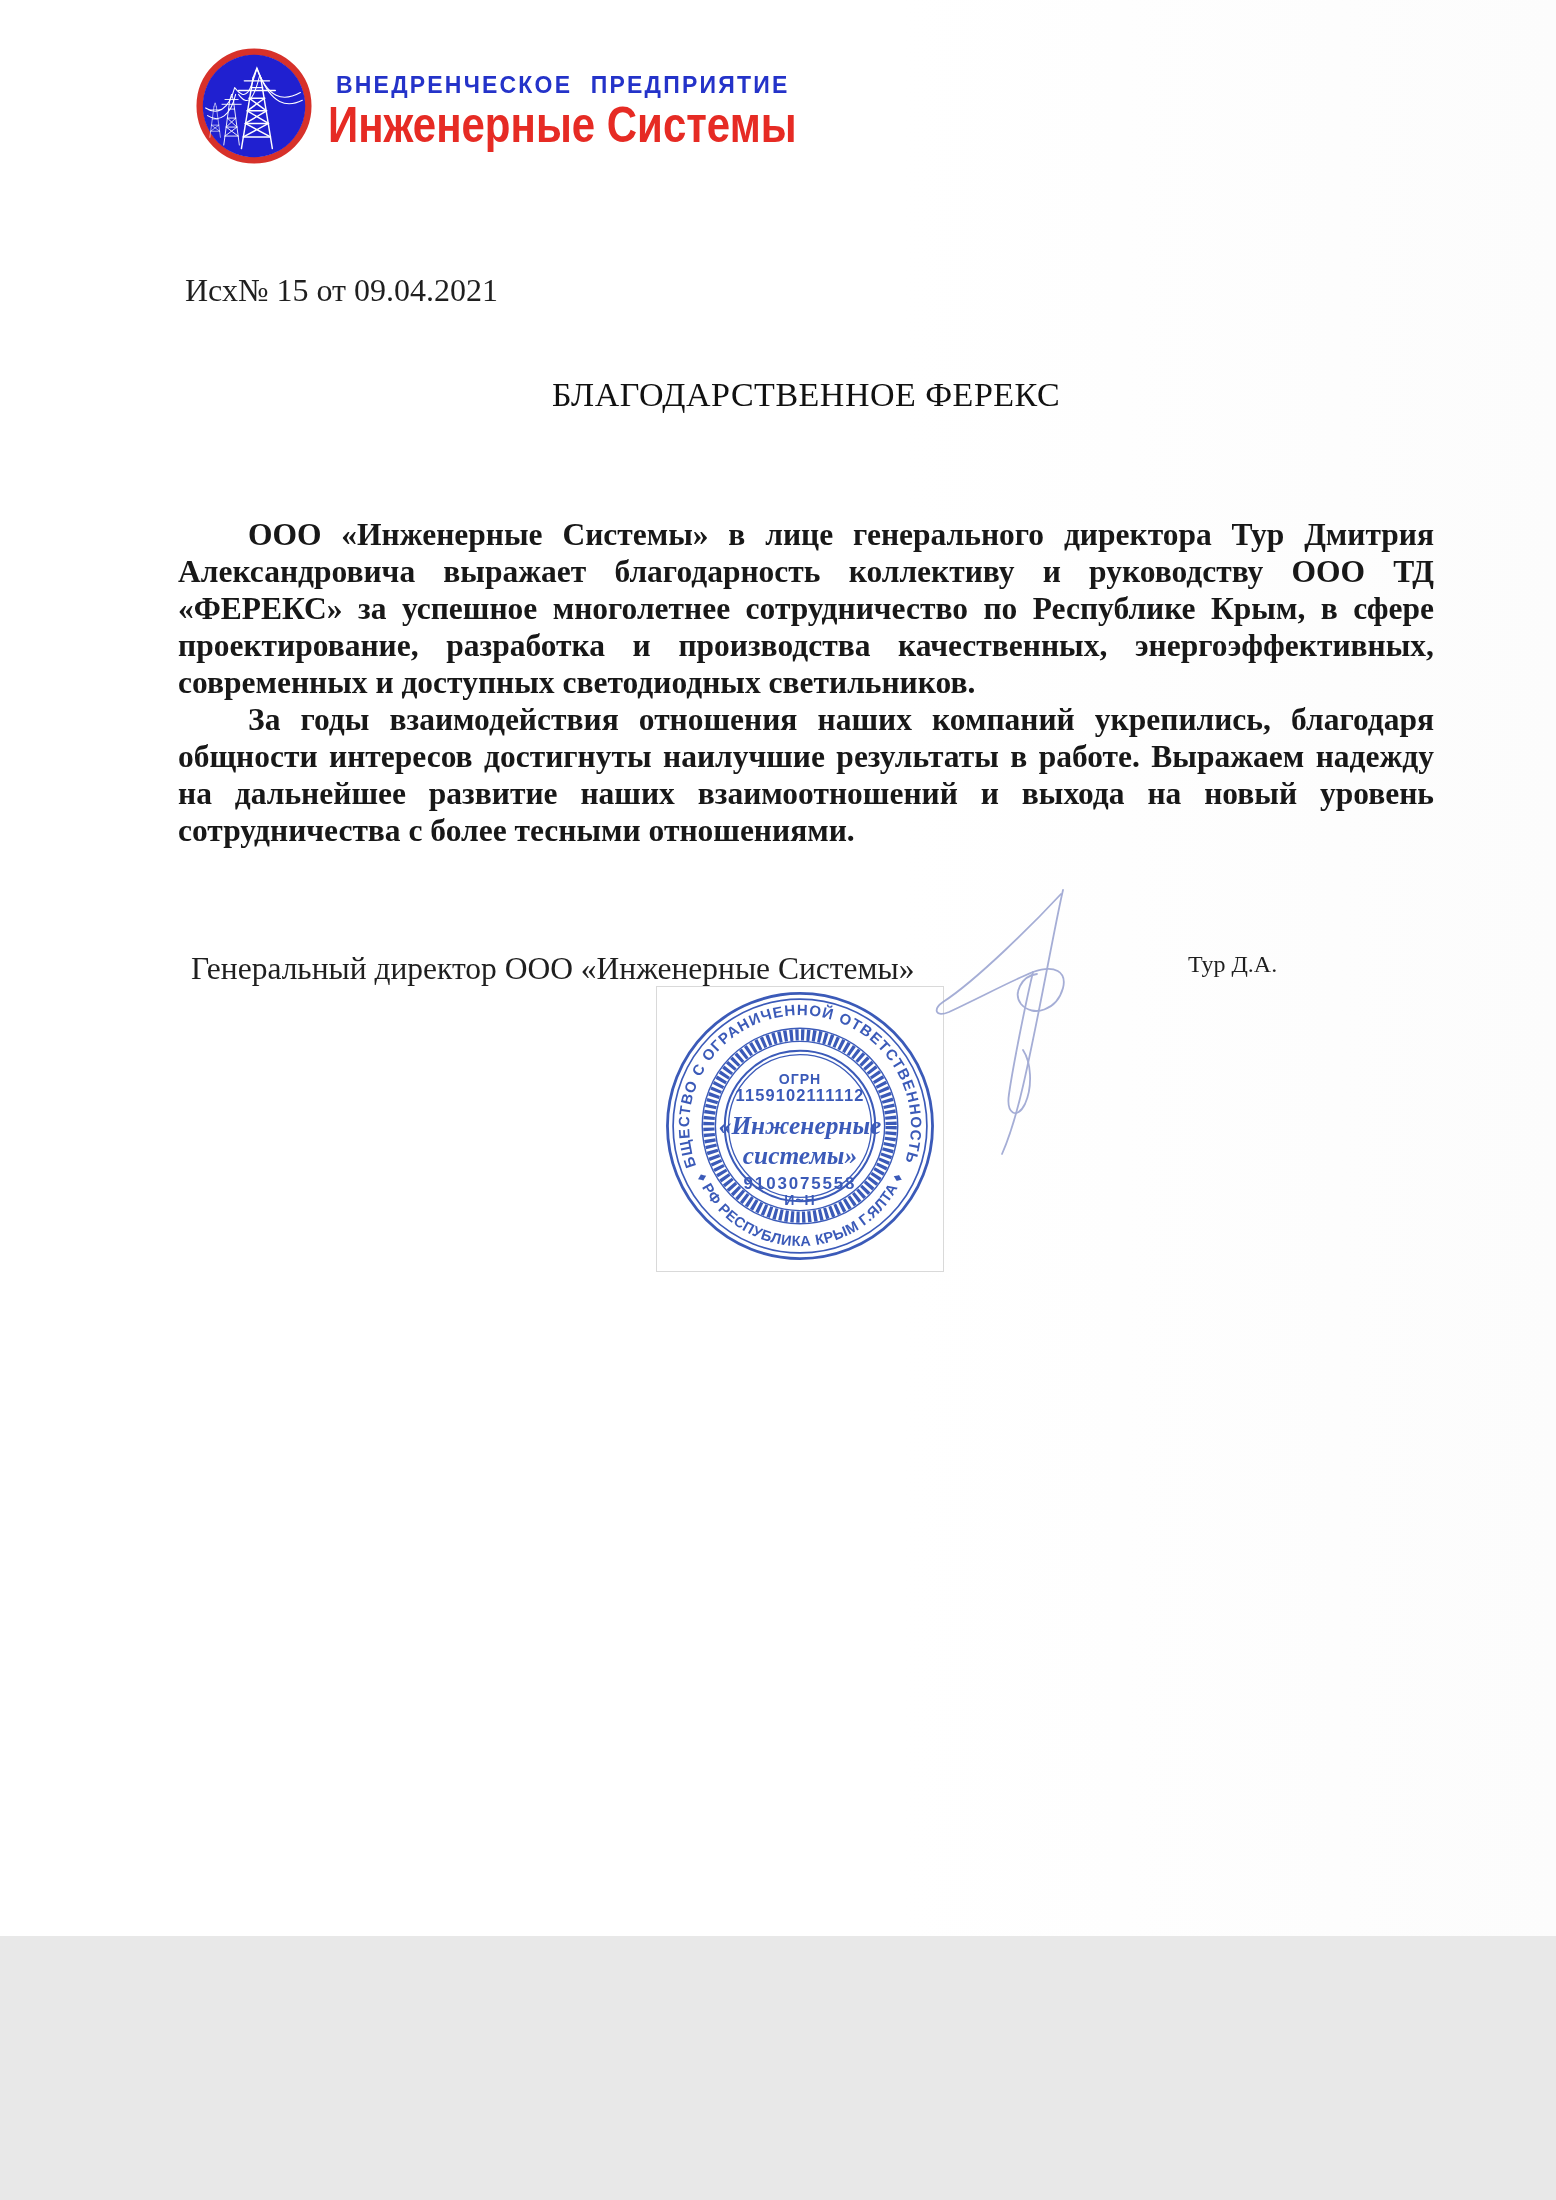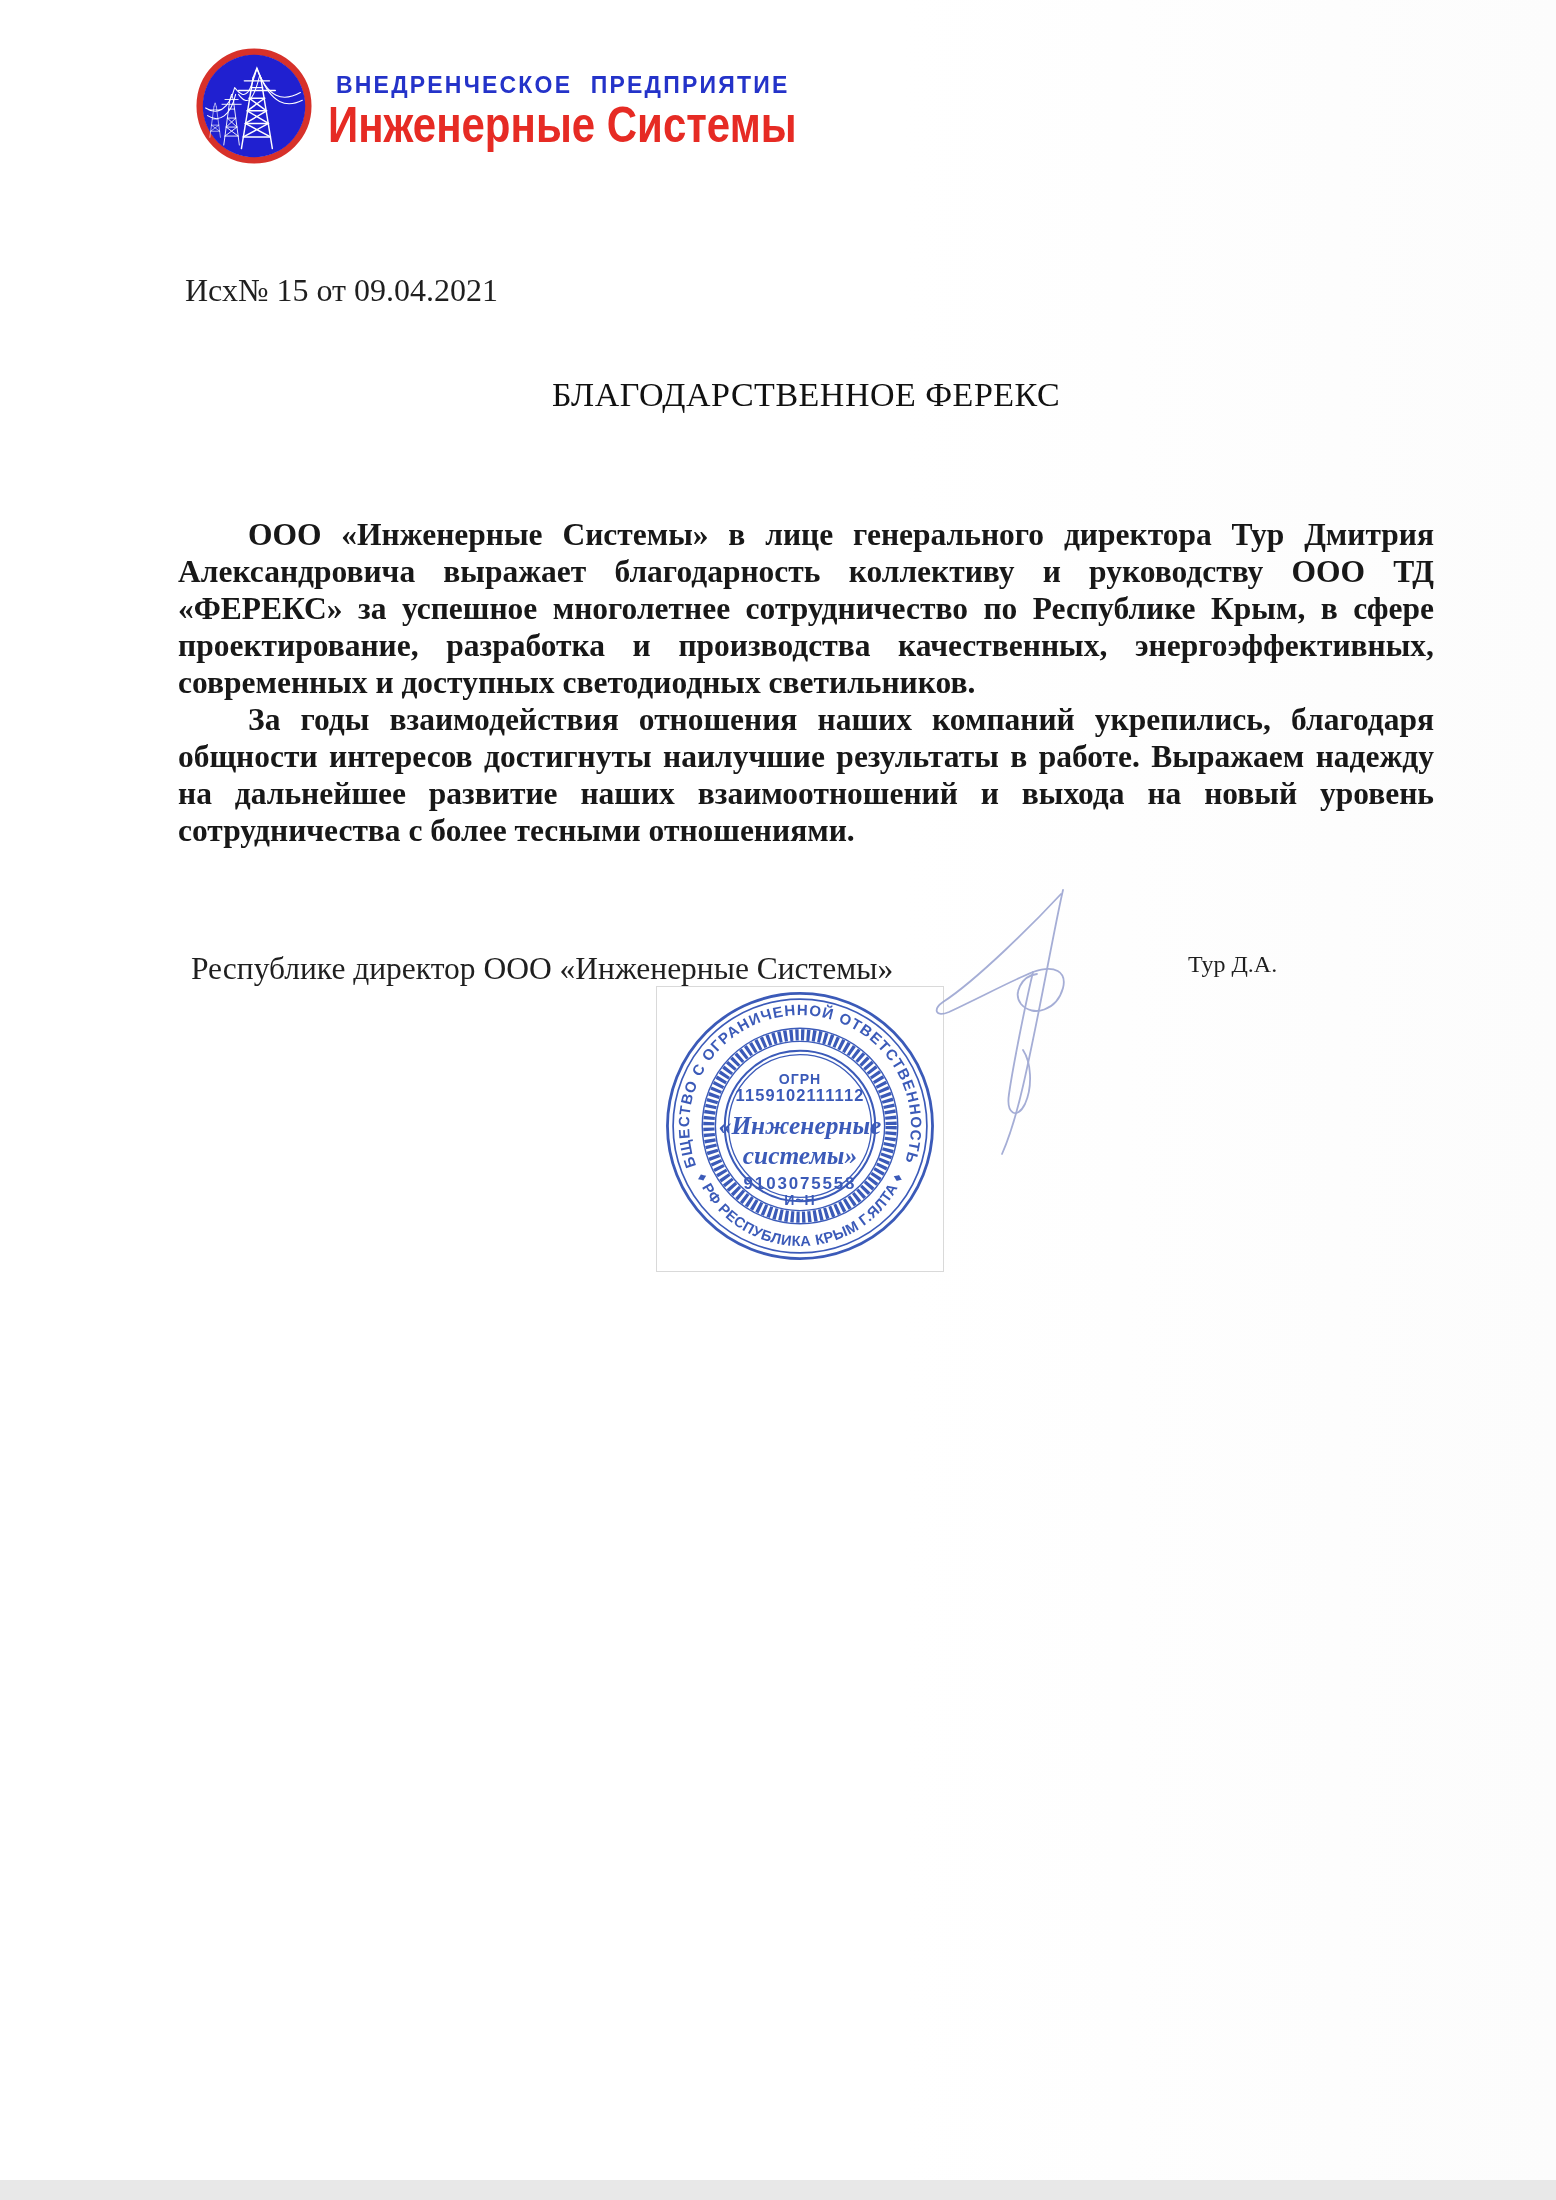--- a/index.html
+++ b/index.html
@@ -4,7 +4,7 @@
 <style>
   html,body{margin:0;padding:0;background:#e8e8e8;}
   .page{
-    position:relative;width:1556px;height:2180px;margin:0 auto;
+    position:relative;width:1556px;height:1936px;margin:0 auto;
     background:linear-gradient(90deg,#ffffff 58%,#fcfcfc 100%);
     font-family:"Liberation Serif", serif;color:#1f1f1f;overflow:hidden;
   }

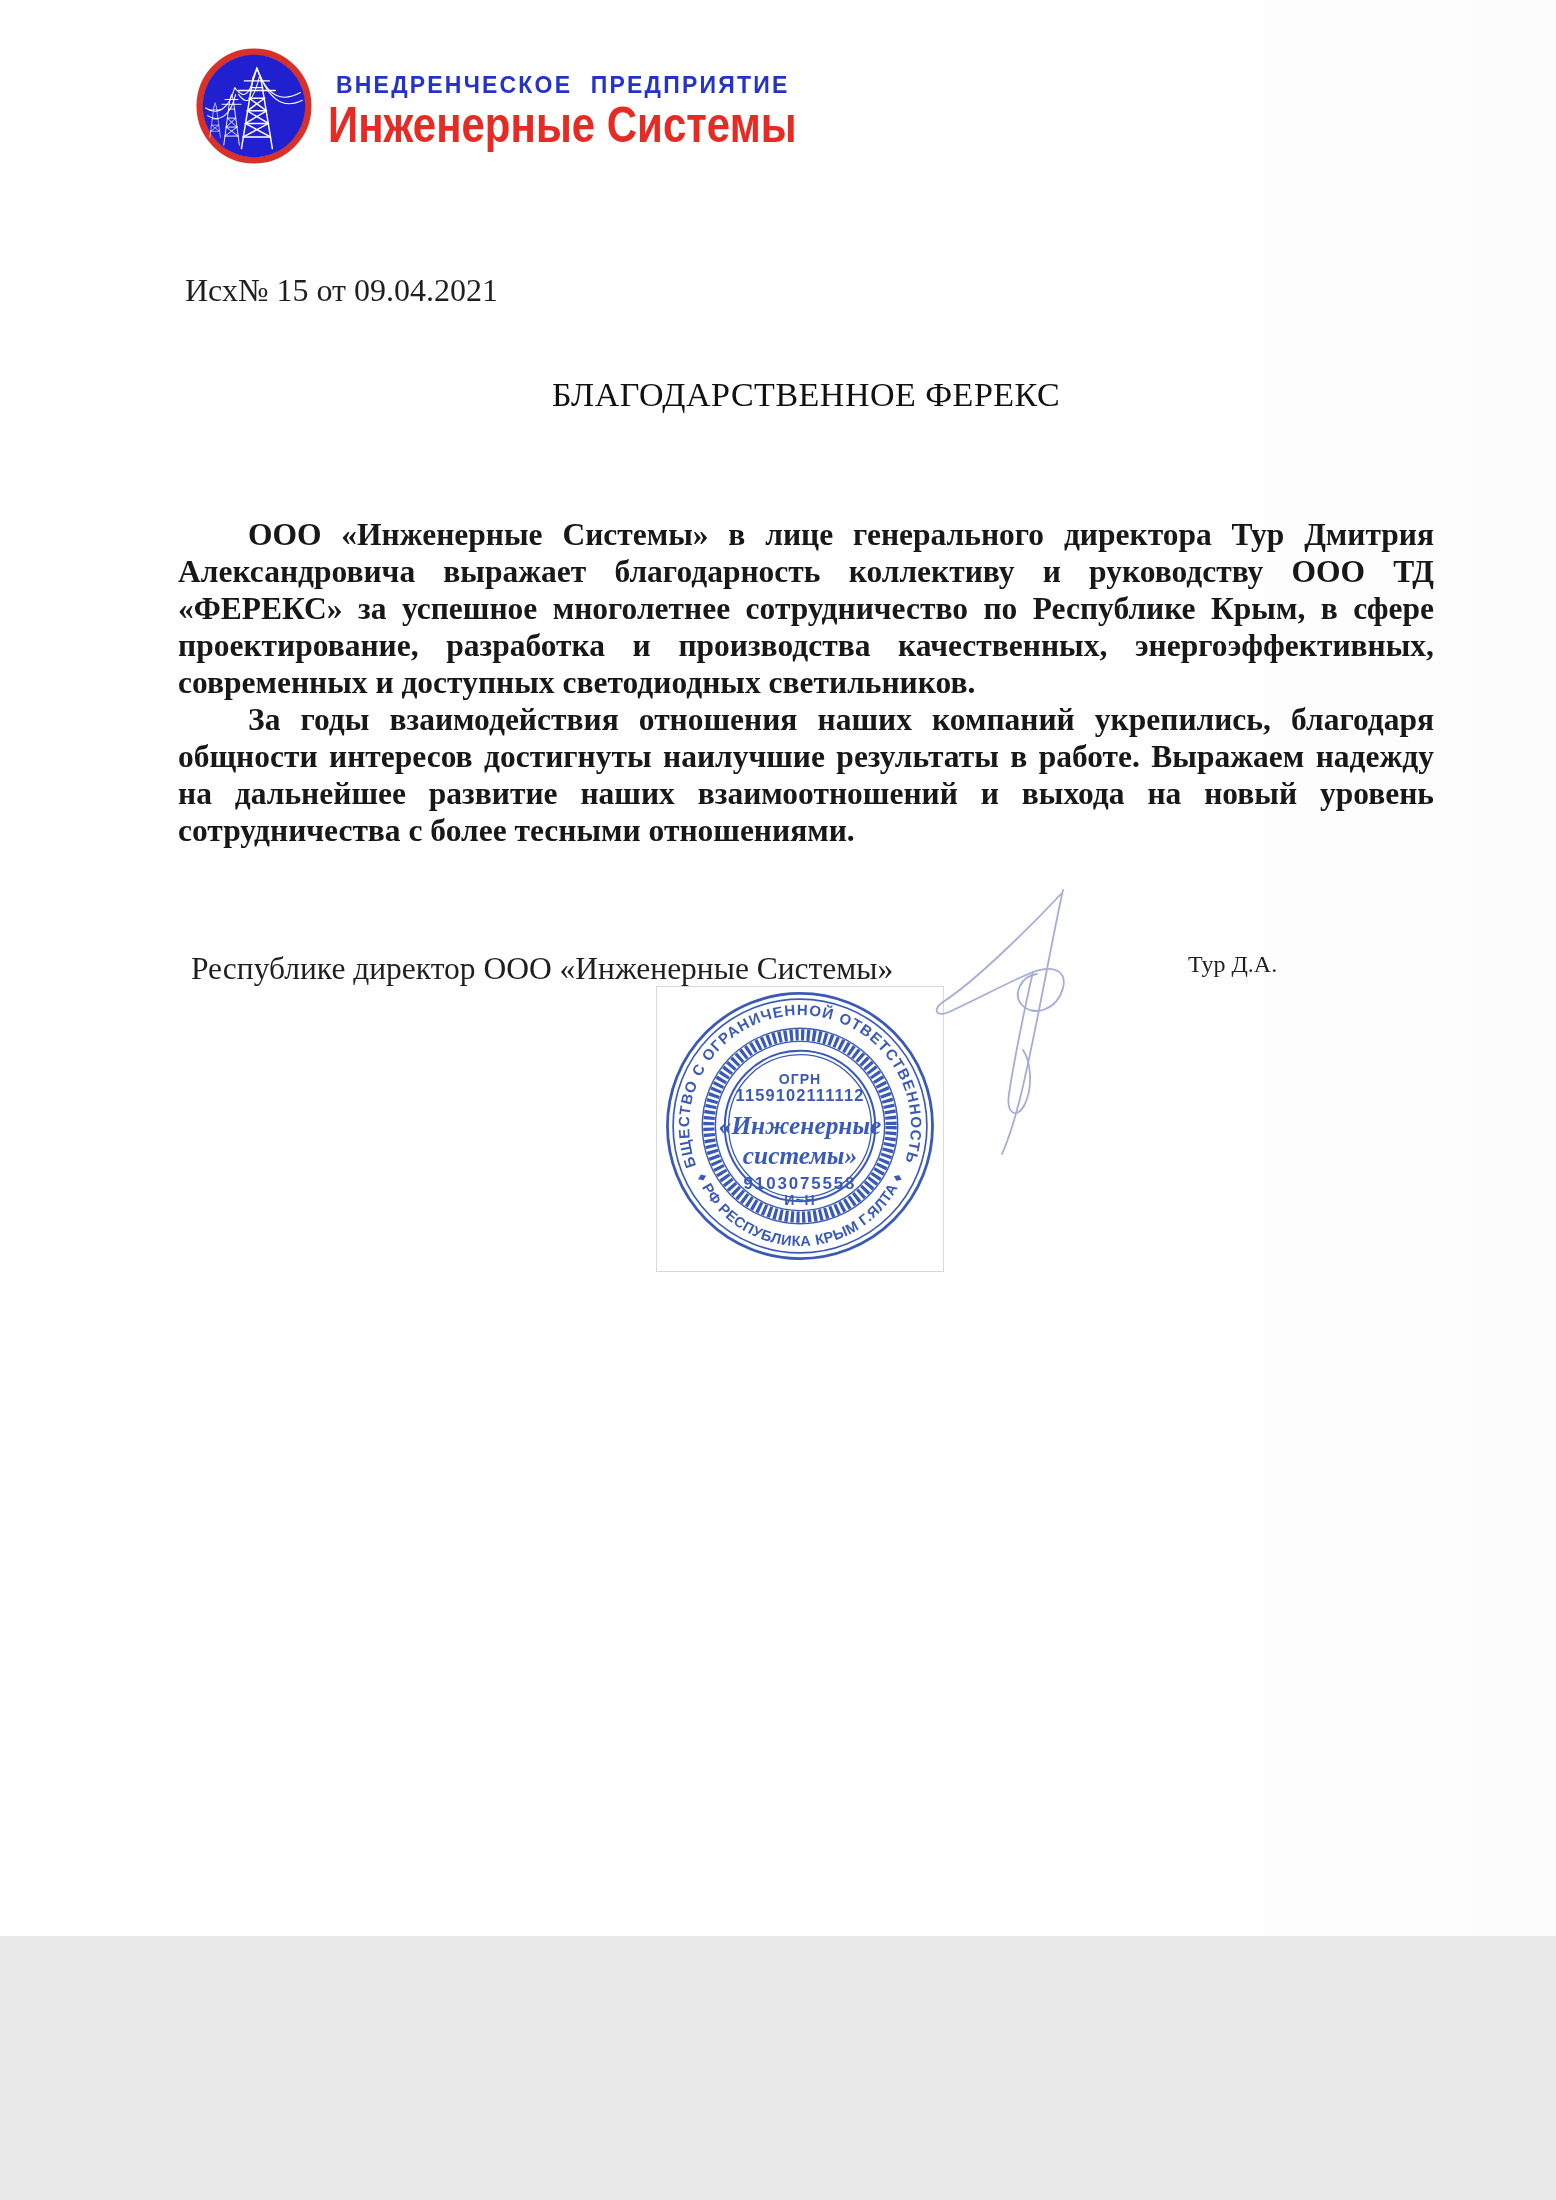--- a/index.html
+++ b/index.html
@@ -102,7 +102,7 @@
     <p>За годы взаимодействия отношения наших компаний укрепились, благодаря общности интересов достигнуты наилучшие результаты в работе. Выражаем надежду на дальнейшее развитие наших взаимоотношений и выхода на новый уровень сотрудничества с более тесными отношениями.</p>
   </div>
 
-  <div class="sig-label">Республике директор ООО «Инженерные Системы»</div>
+  <div class="sig-label">Генеральный директор ООО «Инженерные Системы»</div>
   <div class="sig-name">Тур  Д.А.</div>
 
   <div class="stamp-box">

